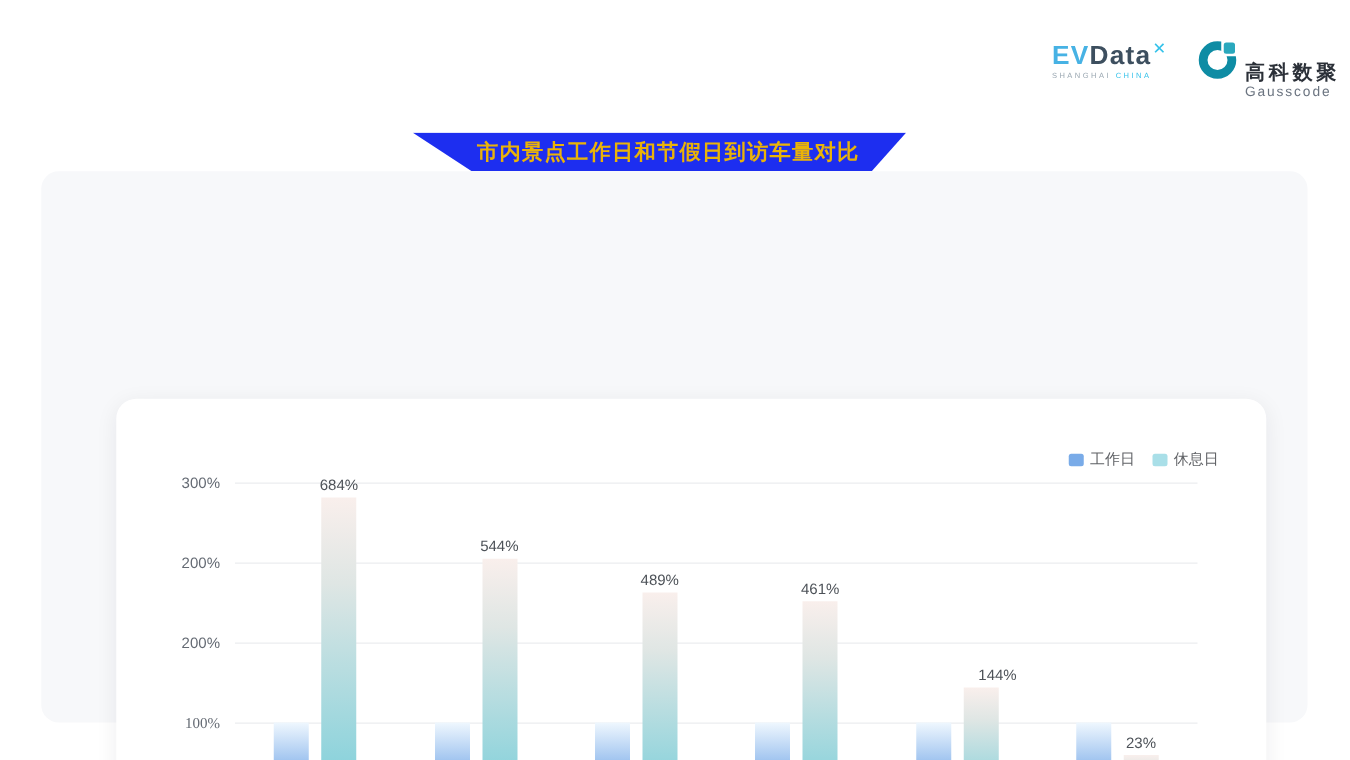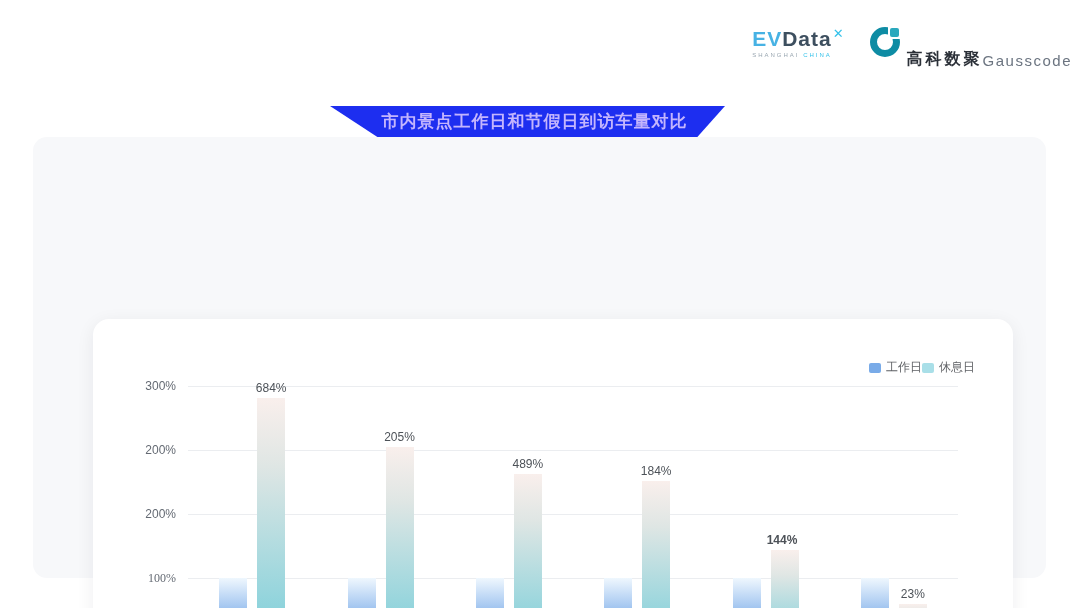--- a/index.html
+++ b/index.html
@@ -20,7 +20,7 @@
   .gicon .ring{position:absolute;left:1px;top:1px;width:16px;height:16px;border:7px solid #0e8ca4;border-radius:50%;}
   .gicon .cut{position:absolute;right:0;top:0;width:13px;height:13px;background:#fff;}
   .gicon .dot{position:absolute;right:2px;top:2px;width:9px;height:9px;border-radius:2px;background:#2aa8bd;}
-  .gtext{display:flex;flex-direction:row;line-height:1;margin-top:35px;}
+  .gtext{display:flex;flex-direction:column;line-height:1;margin-top:35px;}
   .gcn{font-size:16px;font-weight:bold;color:#2b3038;letter-spacing:3px;}
   .gen{font-size:15px;color:#6b7480;letter-spacing:1.5px;margin-top:2px;}
 

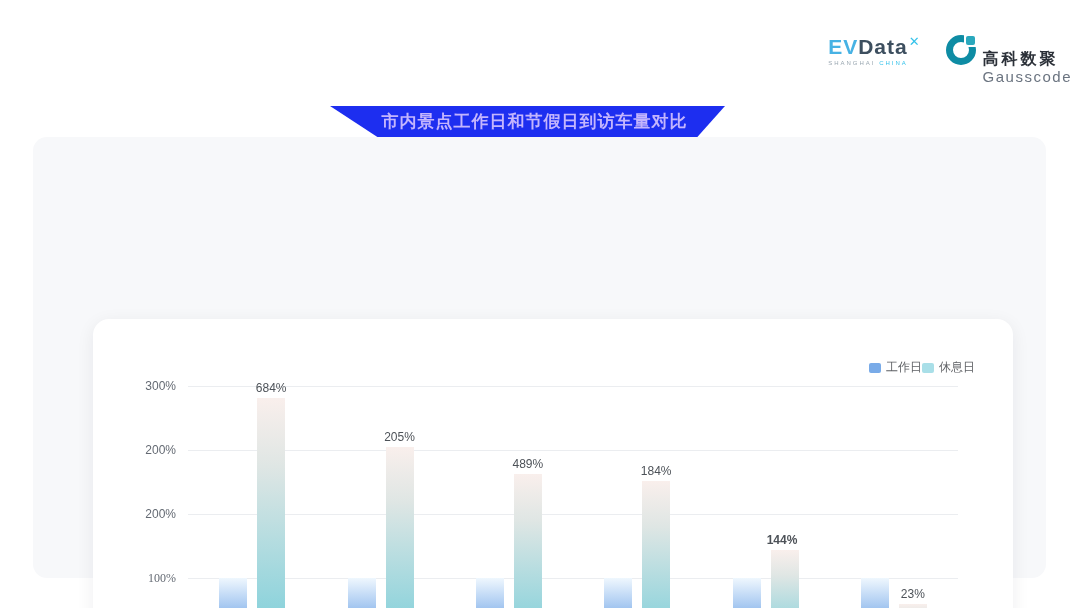--- a/index.html
+++ b/index.html
@@ -22,7 +22,7 @@
   .gicon .dot{position:absolute;right:2px;top:2px;width:9px;height:9px;border-radius:2px;background:#2aa8bd;}
   .gtext{display:flex;flex-direction:column;line-height:1;margin-top:35px;}
   .gcn{font-size:16px;font-weight:bold;color:#2b3038;letter-spacing:3px;}
-  .gen{font-size:15px;color:#6b7480;letter-spacing:1.5px;margin-top:2px;}
+  .gen{font-size:11px;color:#6b7480;letter-spacing:1.5px;margin-top:2px;}
 
   
   .banner{position:absolute;left:330px;top:106px;width:395px;height:31px;background:#1d2ef0;

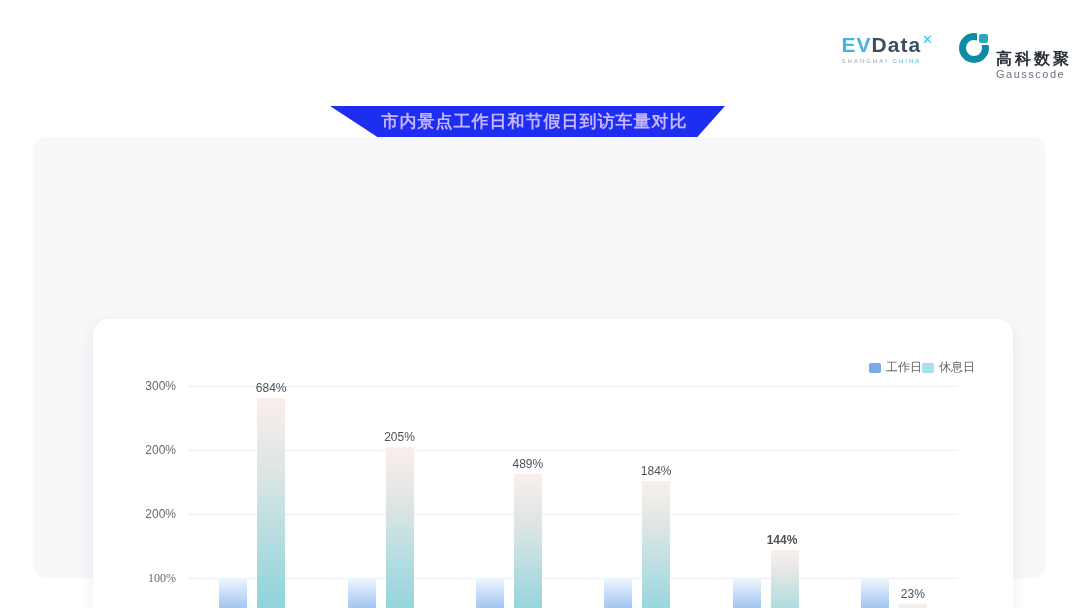--- a/index.html
+++ b/index.html
@@ -28,7 +28,7 @@
   .banner{position:absolute;left:330px;top:106px;width:395px;height:31px;background:#1d2ef0;
           clip-path:polygon(0 0,100% 0,93% 100%,12% 100%);
           display:flex;align-items:center;justify-content:center;padding-left:14px;box-sizing:border-box;}
-  .banner span{color:#c4b5fd;font-size:17px;font-weight:bold;letter-spacing:1px;}
+  .banner span{color:#eab308;font-size:17px;font-weight:bold;letter-spacing:1px;}
 
   
   .panel{position:absolute;left:33px;top:137px;width:1013px;height:441px;background:#f7f8fa;border-radius:14px;}

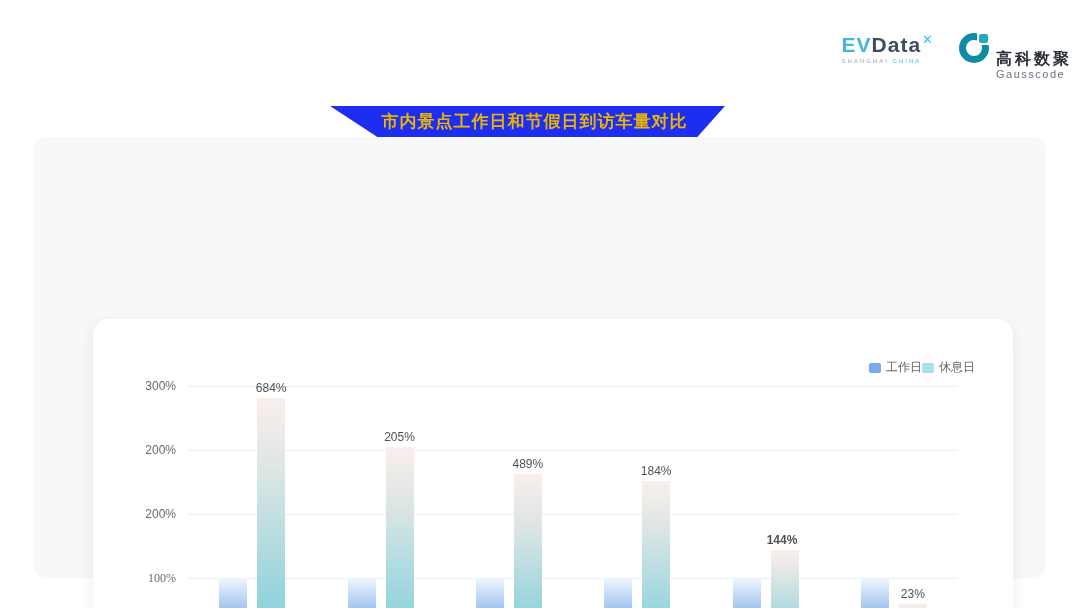--- a/index.html
+++ b/index.html
@@ -41,7 +41,7 @@
   .ytick{position:absolute;width:70px;text-align:right;font-size:12px;color:#646a73;}
   .bar{position:absolute;}
   .val-label{position:absolute;font-size:12px;color:#4d5258;text-align:center;width:60px;}
-  .legend{position:absolute;top:40px;right:38px;display:flex;align-items:center;}
+  .legend{position:absolute;top:40px;right:38px;display:flex;align-items:center;gap:14px;}
   .legend-item{display:flex;align-items:center;gap:5px;cursor:pointer;}
   .legend-swatch{width:12px;height:10px;border-radius:2px;}
   .legend-label{font-size:12px;color:#606266;}

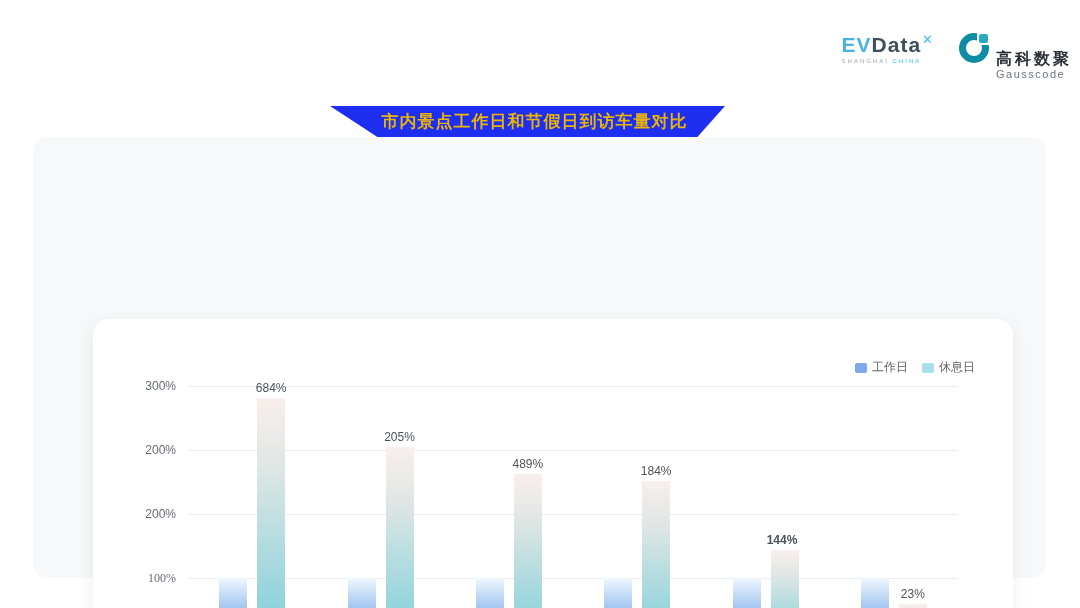--- a/index.html
+++ b/index.html
@@ -99,7 +99,7 @@
           <div class="val-label" style="left: 148.167px; top: 62.16px;">684%</div>
           <div class="bar" style="left: 254.5px; width: 28px; top: 259px; height: 64px; background: linear-gradient(rgb(239, 247, 254) 0%, rgb(157, 194, 239) 50%, rgb(74, 126, 216) 100%);"></div>
           <div class="bar" style="left: 292.5px; width: 28px; top: 128.44px; height: 194.56px; background: linear-gradient(rgb(249, 239, 236) 0%, rgb(223, 230, 228) 28%, rgb(123, 207, 218) 100%);"></div>
-          <div class="val-label" style="left: 276.5px; top: 111.44px;">205%</div>
+          <div class="val-label" style="left: 276.5px; top: 111.44px;">544%</div>
           <div class="bar" style="left: 382.833px; width: 28px; top: 259px; height: 64px; background: linear-gradient(rgb(239, 247, 254) 0%, rgb(157, 194, 239) 50%, rgb(74, 126, 216) 100%);"></div>
           <div class="bar" style="left: 420.833px; width: 28px; top: 155.32px; height: 167.68px; background: linear-gradient(rgb(249, 239, 236) 0%, rgb(223, 230, 228) 28%, rgb(123, 207, 218) 100%);"></div>
           <div class="val-label" style="left: 404.833px; top: 138.32px;">489%</div>

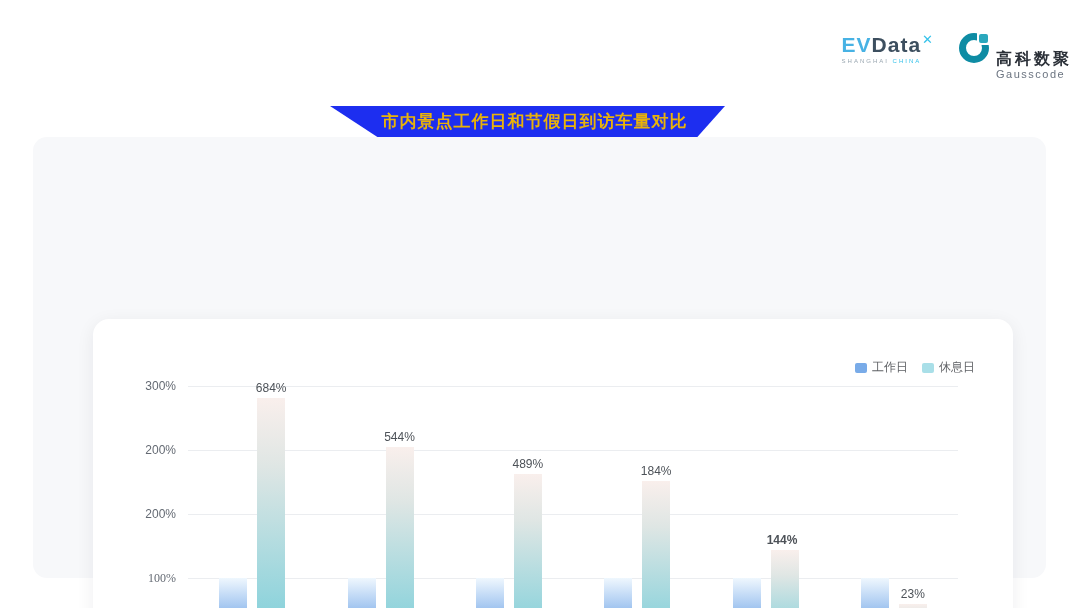--- a/index.html
+++ b/index.html
@@ -105,7 +105,7 @@
           <div class="val-label" style="left: 404.833px; top: 138.32px;">489%</div>
           <div class="bar" style="left: 511.167px; width: 28px; top: 259px; height: 64px; background: linear-gradient(rgb(239, 247, 254) 0%, rgb(157, 194, 239) 50%, rgb(74, 126, 216) 100%);"></div>
           <div class="bar" style="left: 549.167px; width: 28px; top: 162.36px; height: 160.64px; background: linear-gradient(rgb(249, 239, 236) 0%, rgb(223, 230, 228) 28%, rgb(123, 207, 218) 100%);"></div>
-          <div class="val-label" style="left: 533.167px; top: 145.36px;">184%</div>
+          <div class="val-label" style="left: 533.167px; top: 145.36px;">461%</div>
           <div class="bar" style="left: 639.5px; width: 28px; top: 259px; height: 64px; background: linear-gradient(rgb(239, 247, 254) 0%, rgb(157, 194, 239) 50%, rgb(74, 126, 216) 100%);"></div>
           <div class="bar" style="left: 677.5px; width: 28px; top: 230.84px; height: 92.16px; background: linear-gradient(rgb(249, 239, 236) 0%, rgb(223, 230, 228) 28%, rgb(123, 207, 218) 100%);"></div>
           <div class="val-label" style="left: 659px; top: 213.84px; font-weight: bold;">144%</div>

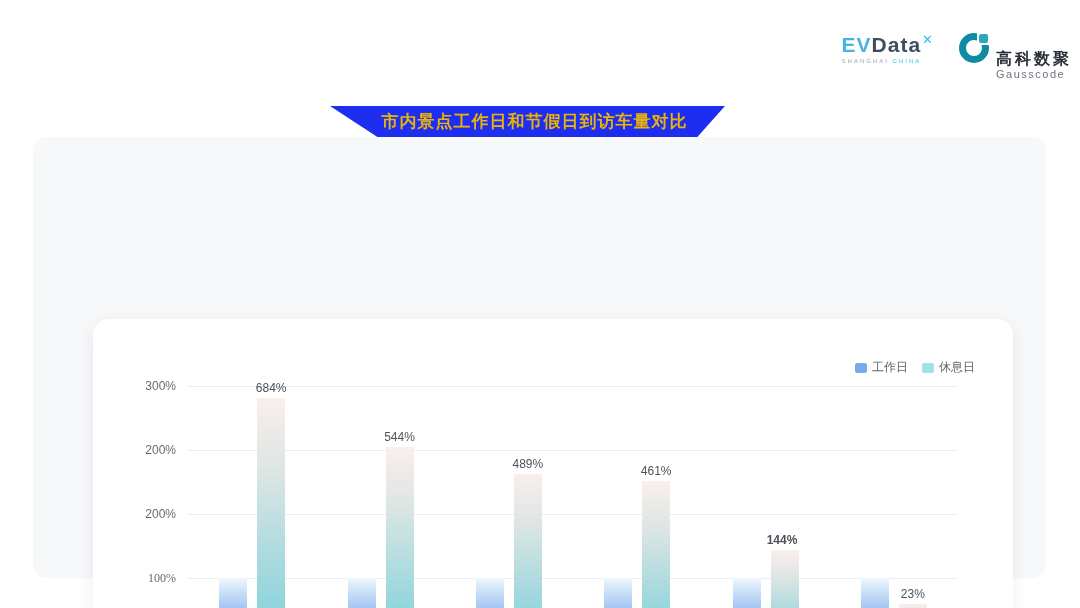--- a/index.html
+++ b/index.html
@@ -108,7 +108,7 @@
           <div class="val-label" style="left: 533.167px; top: 145.36px;">461%</div>
           <div class="bar" style="left: 639.5px; width: 28px; top: 259px; height: 64px; background: linear-gradient(rgb(239, 247, 254) 0%, rgb(157, 194, 239) 50%, rgb(74, 126, 216) 100%);"></div>
           <div class="bar" style="left: 677.5px; width: 28px; top: 230.84px; height: 92.16px; background: linear-gradient(rgb(249, 239, 236) 0%, rgb(223, 230, 228) 28%, rgb(123, 207, 218) 100%);"></div>
-          <div class="val-label" style="left: 659px; top: 213.84px; font-weight: bold;">144%</div>
+          <div class="val-label" style="left: 675px; top: 213.84px;">144%</div>
           <div class="bar" style="left: 767.833px; width: 28px; top: 259px; height: 64px; background: linear-gradient(rgb(239, 247, 254) 0%, rgb(157, 194, 239) 50%, rgb(74, 126, 216) 100%);"></div>
           <div class="bar" style="left: 805.833px; width: 28px; top: 284.6px; height: 38.4px; background: linear-gradient(rgb(249, 239, 236) 0%, rgb(223, 230, 228) 28%, rgb(123, 207, 218) 100%);"></div>
           <div class="val-label" style="left: 789.833px; top: 267.6px;">23%</div>

